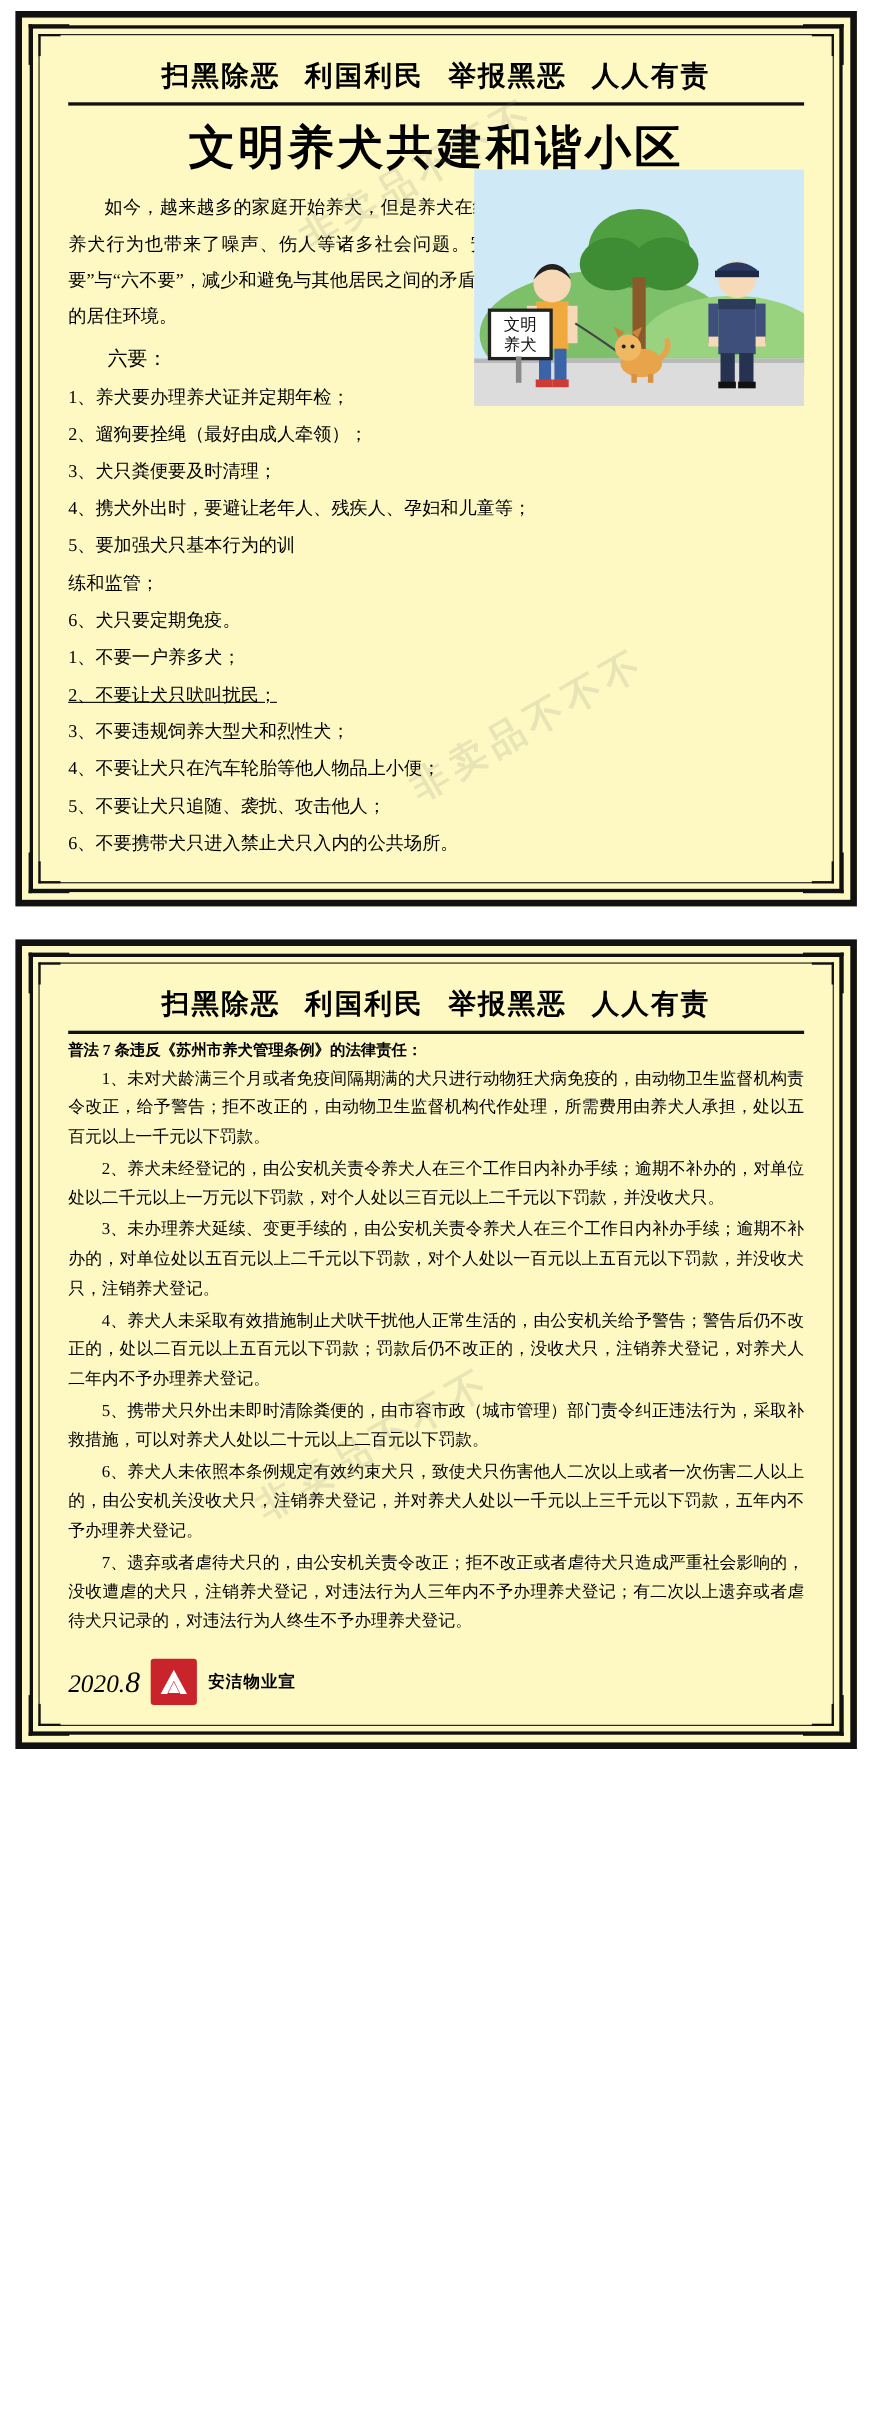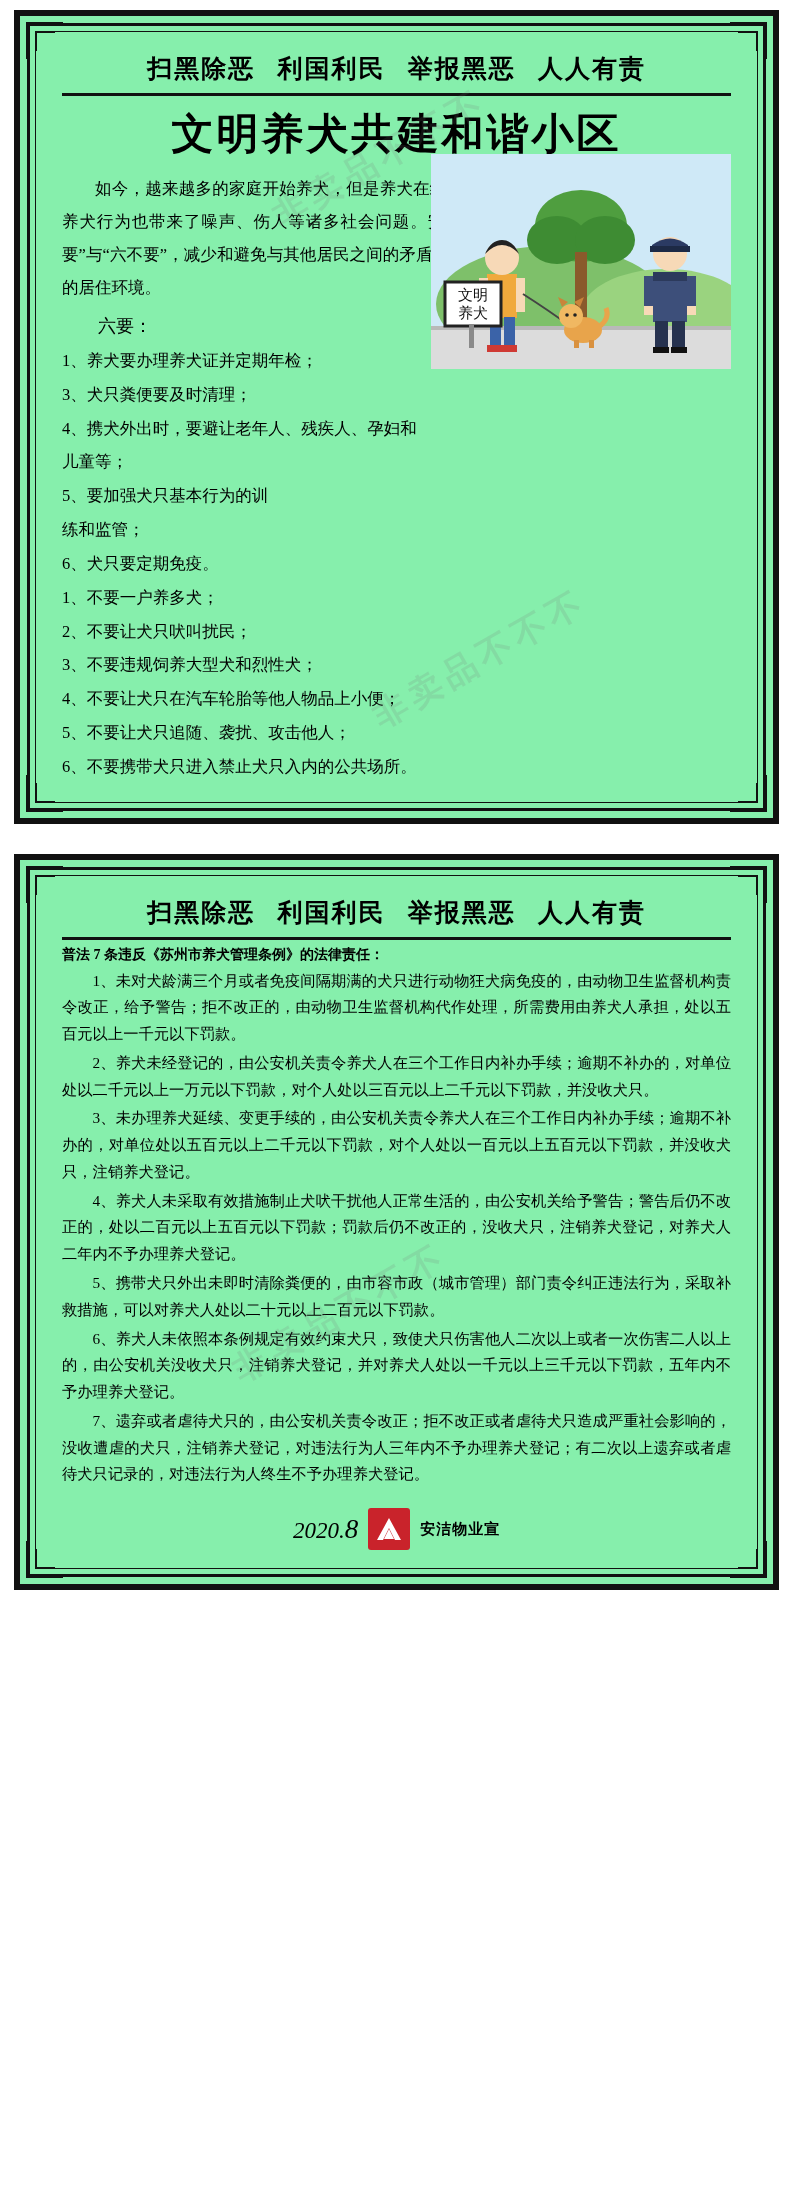--- a/index.html
+++ b/index.html
@@ -10,7 +10,7 @@
   .poster{
     position:relative;
     margin:4px auto;
-    background:#86efac;
+    background:#fef9c3;
     border:6px solid #111;
     box-sizing:border-box;
   }

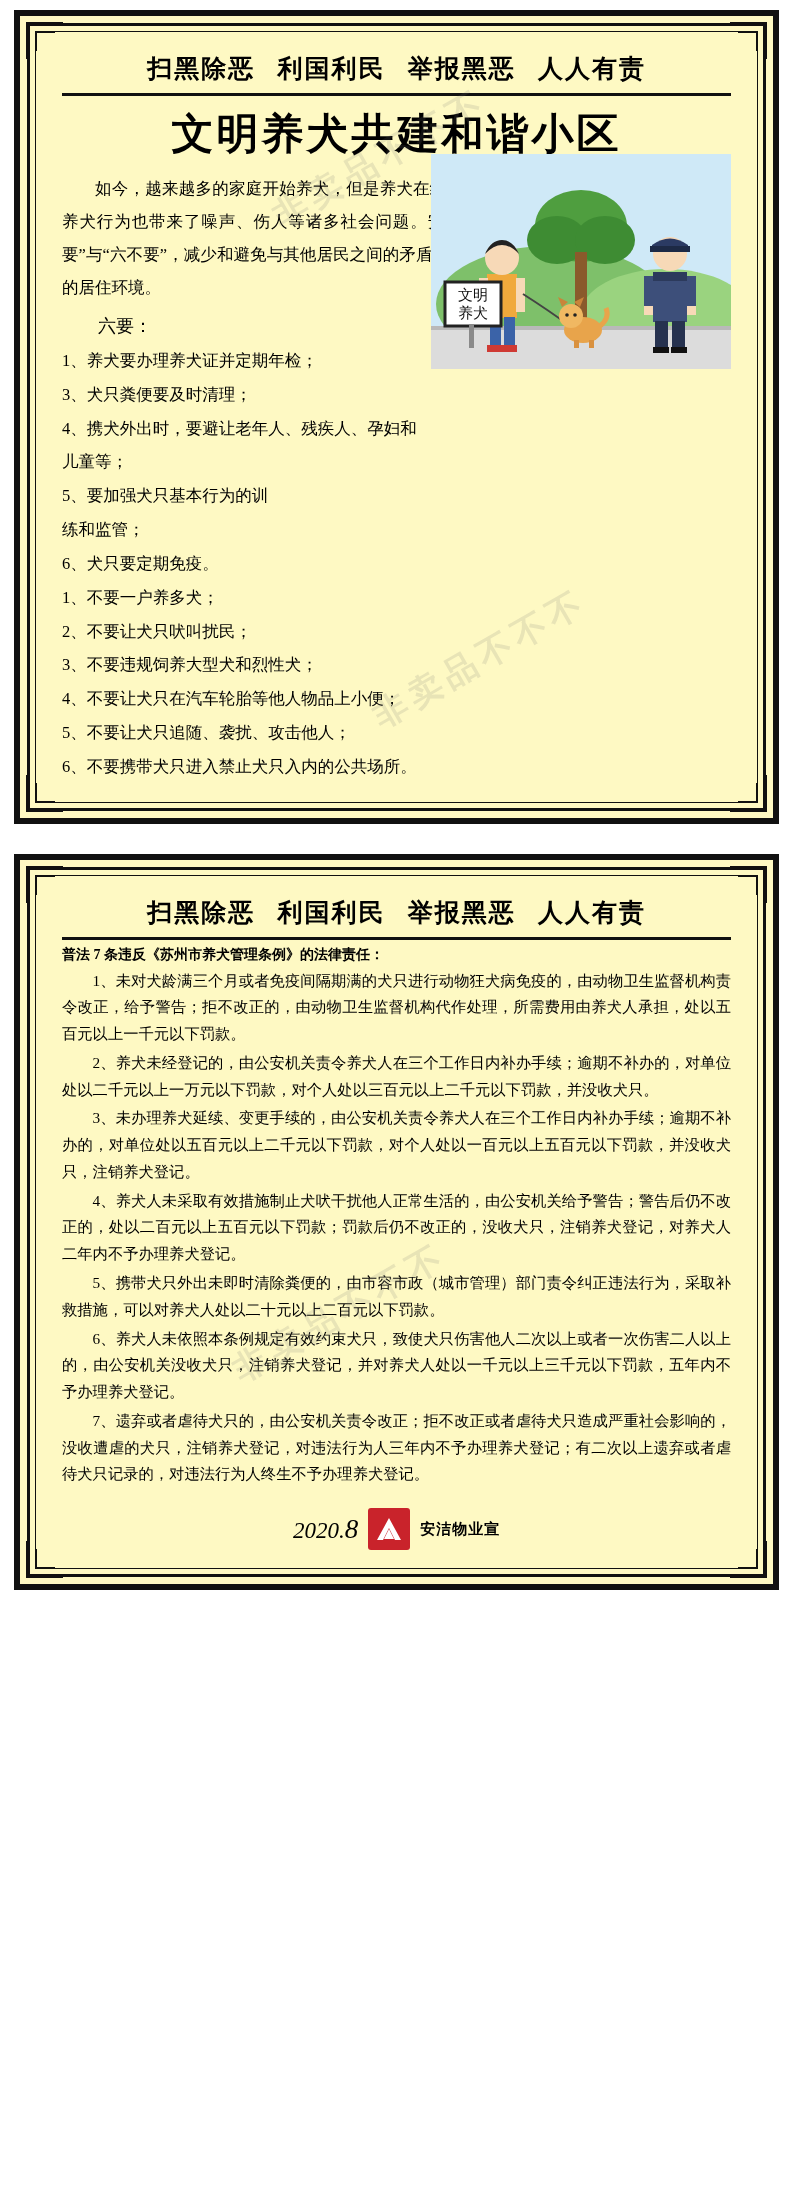--- a/index.html
+++ b/index.html
@@ -240,6 +240,7 @@
           </div>
 
           <p class="item">1、养犬要办理养犬证并定期年检；</p>
+          <p class="item">2、遛狗要拴绳（最好由成人牵领）；</p>
           <p class="item">3、犬只粪便要及时清理；</p>
           <p class="item">4、携犬外出时，要避让老年人、残疾人、孕妇和儿童等；</p>
           <p class="item" style="width:215px;">5、要加强犬只基本行为的训练和监管；</p>

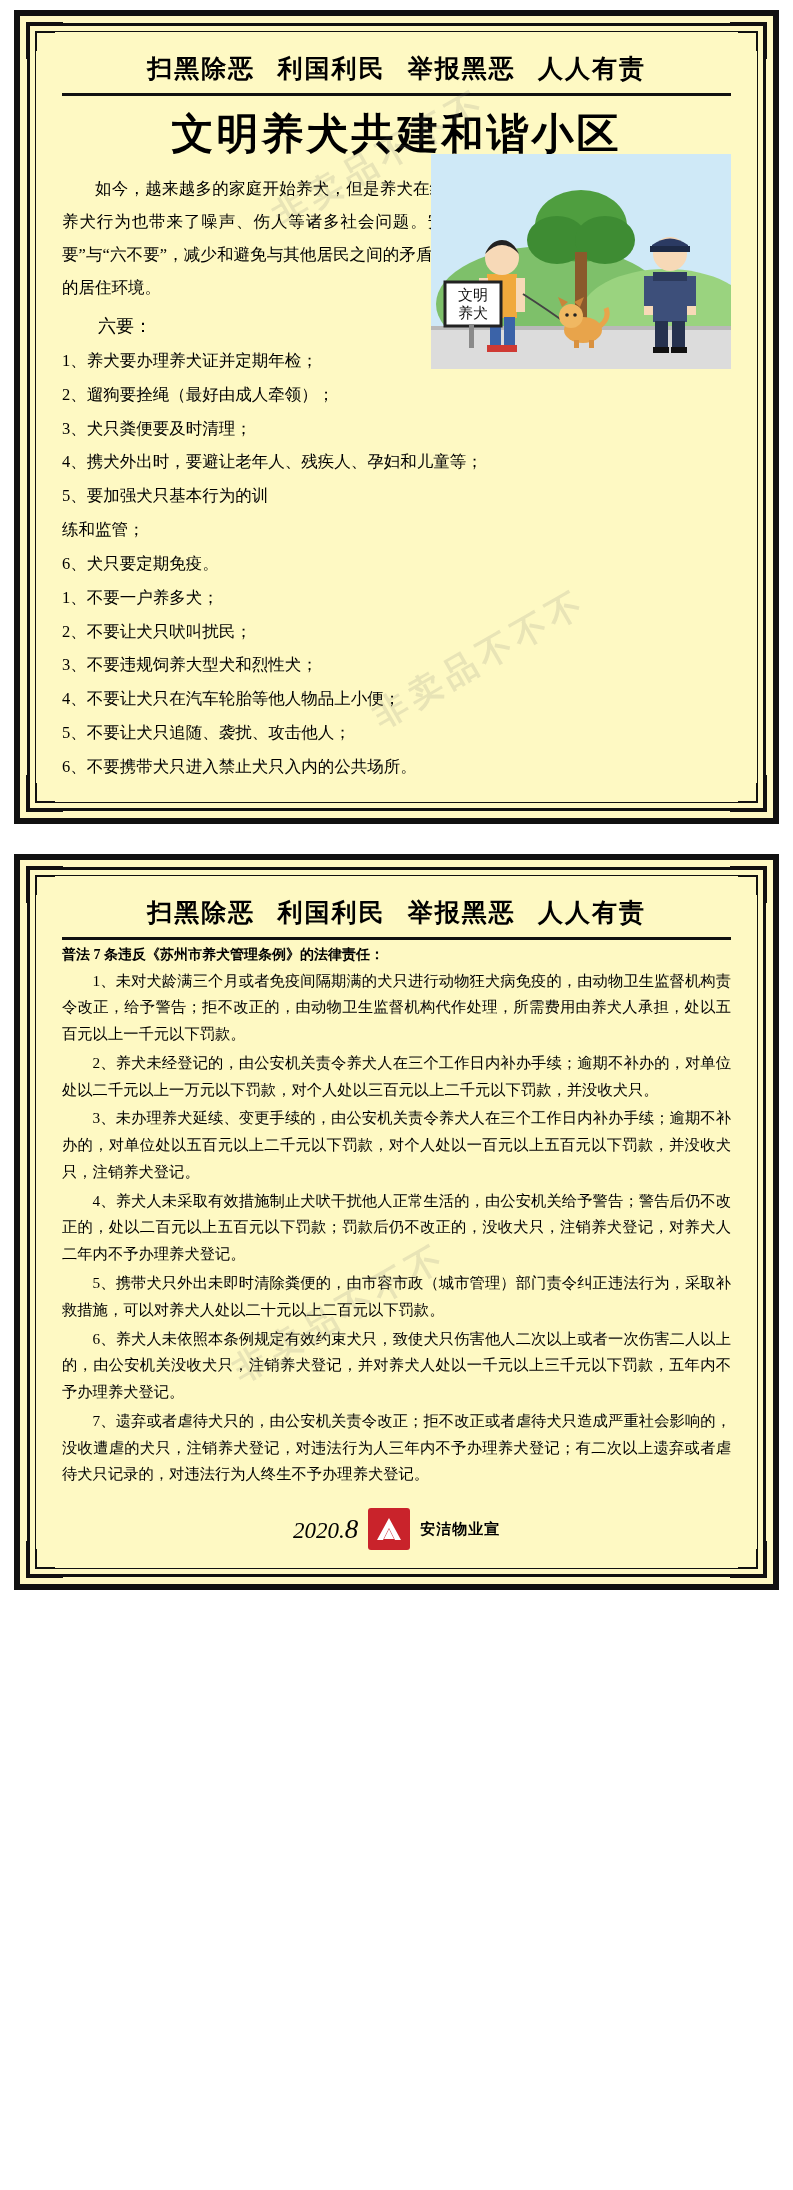--- a/index.html
+++ b/index.html
@@ -250,7 +250,7 @@
 
         <div class="list-block">
           <p class="item" style="width:215px;">1、不要一户养多犬；</p>
-          <p class="item" style="width:215px;">2、不要让犬只吠叫扰民；</p>
+          <p class="item" style="width:215px;text-decoration:underline;">2、不要让犬只吠叫扰民；</p>
           <p class="item">3、不要违规饲养大型犬和烈性犬；</p>
           <p class="item">4、不要让犬只在汽车轮胎等他人物品上小便；</p>
           <p class="item">5、不要让犬只追随、袭扰、攻击他人；</p>

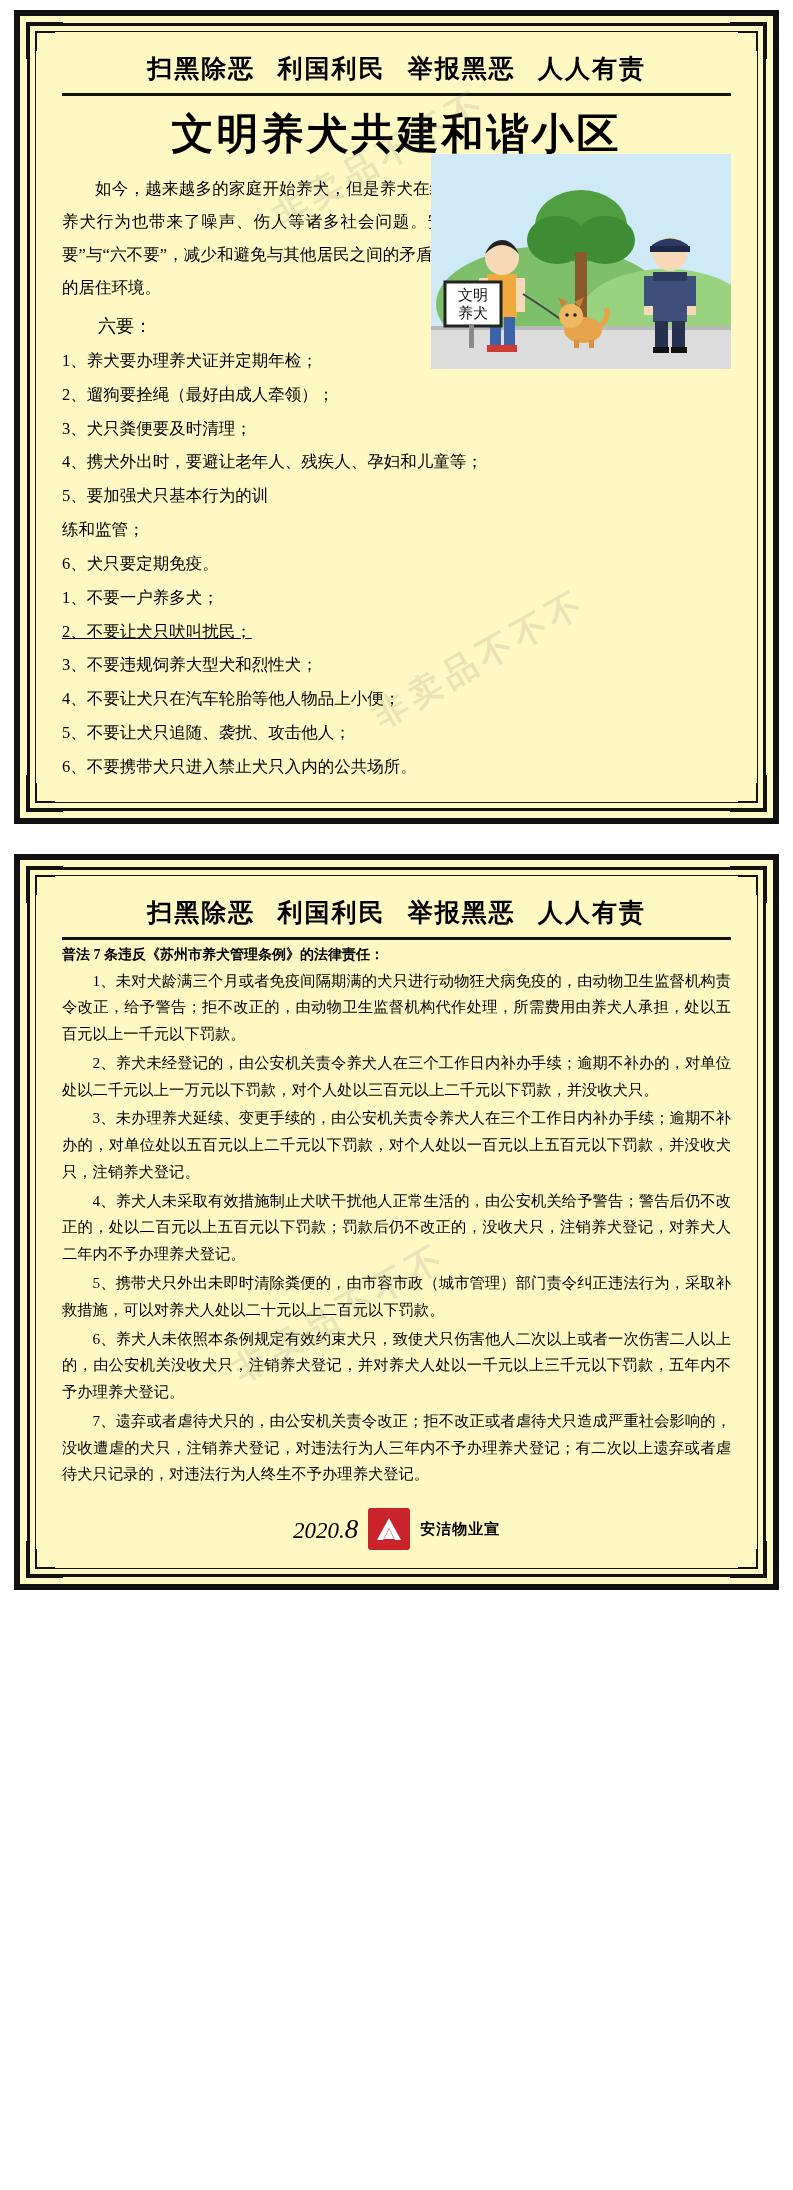--- a/index.html
+++ b/index.html
@@ -109,7 +109,7 @@
   .footer{
     display:flex;
     align-items:center;
-    justify-content:center;
+    justify-content:flex-start;
     gap:10px;
     margin-top:14px;
     padding-top:6px;

